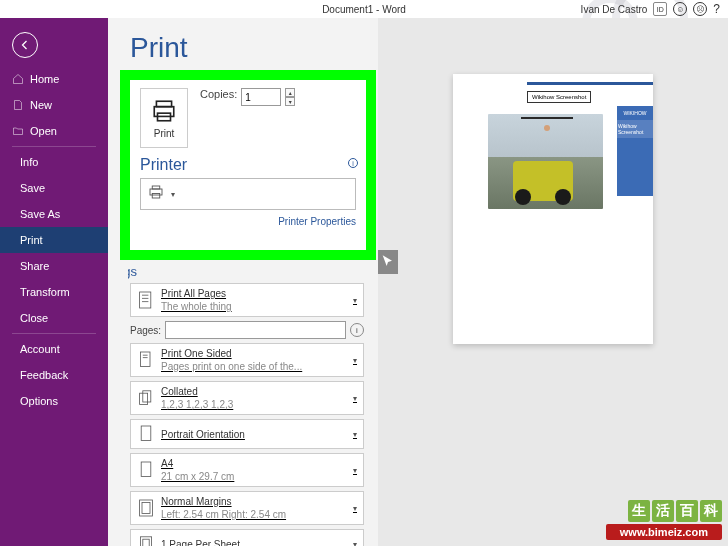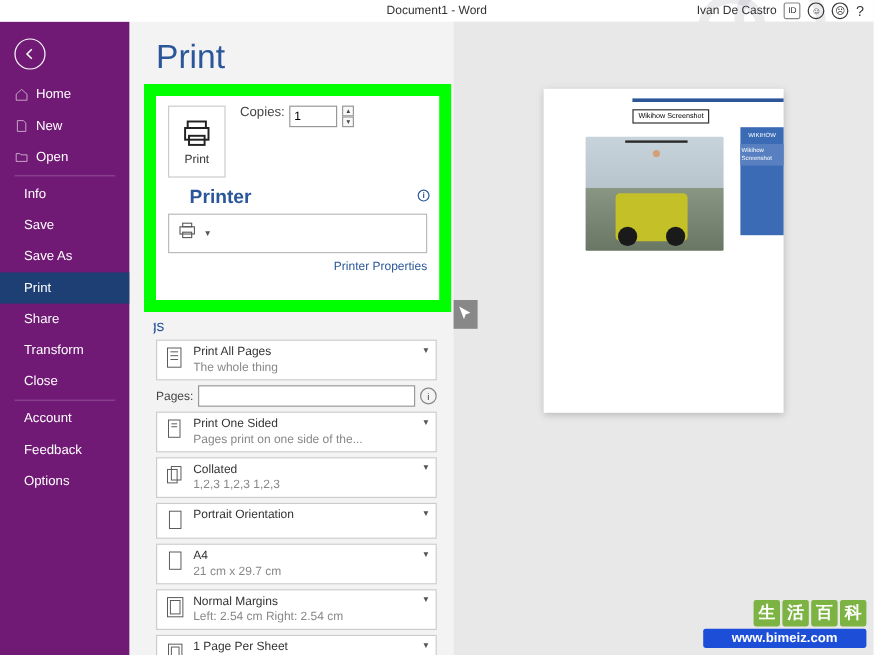--- a/index.html
+++ b/index.html
@@ -40,7 +40,7 @@
     .spinner-btn { width: 10px; height: 9px; border: 1px solid #999; background: #f8f8f8; font-size: 6px; line-height: 6px; display: flex; align-items: center; justify-content: center; cursor: pointer; }
     
     .printer-section { padding: 0 10px; }
-    .printer-title { font-size: 16px; color: #2b579a; font-weight: 700; position: relative; margin-left: 18px; }
+    .printer-title { font-size: 16px; color: #2b579a; font-weight: 400; position: relative; }
     .info-badge { position: absolute; right: -2px; top: 2px; width: 10px; height: 10px; border: 1px solid #2b579a; border-radius: 50%; font-size: 7px; color: #2b579a; display: flex; align-items: center; justify-content: center; }
     .printer-dropdown { border: 1px solid #bbb; display: flex; align-items: center; padding: 4px 6px; margin-top: 4px; gap: 6px; cursor: pointer; position: relative; }
     .printer-icon svg { width: 18px; height: 18px; fill: none; stroke: #555; stroke-width: 1.2; }

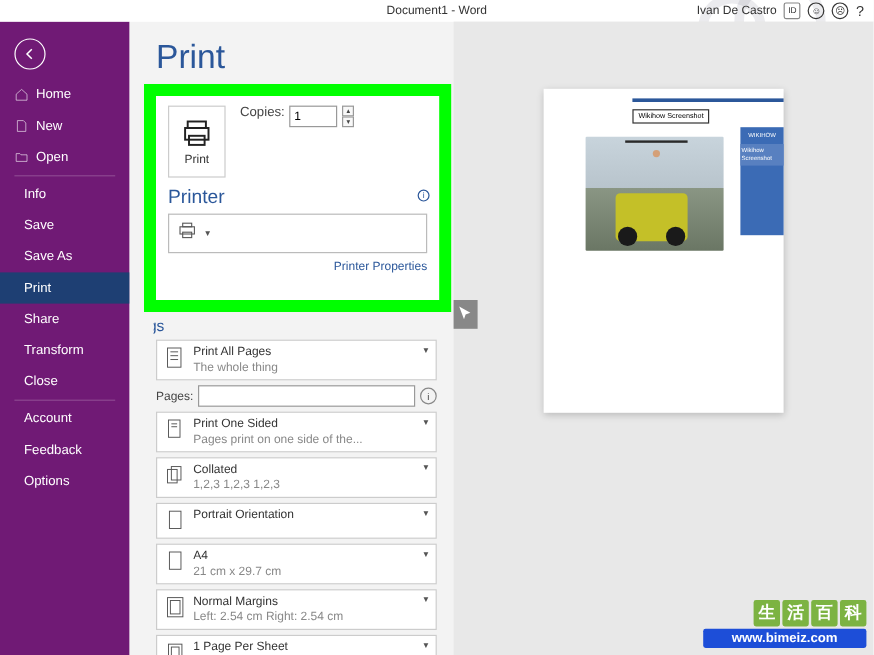--- a/index.html
+++ b/index.html
@@ -54,7 +54,7 @@
     
     .settings-list { margin-top: 200px; padding-right: 14px; }
     .settings-heading-cut { font-size: 13px; color: #2b579a; margin-bottom: 4px; margin-left: -2px; }
-    .setting-row { border: 1px solid #ccc; display: flex; align-items: flex-start; padding: 3px 6px; gap: 6px; margin-bottom: 4px; cursor: pointer; position: relative; background: #fff; }
+    .setting-row { border: 1px solid #ccc; display: flex; align-items: center; padding: 3px 6px; gap: 6px; margin-bottom: 4px; cursor: pointer; position: relative; background: #fff; text-decoration: underline; }
     .setting-icon { width: 18px; height: 22px; display: flex; align-items: center; justify-content: center; flex-shrink: 0; }
     .setting-icon svg { width: 16px; height: 20px; fill: none; stroke: #555; stroke-width: 1; }
     .setting-text { flex: 1; font-size: 10px; color: #333; line-height: 1.3; overflow: hidden; }

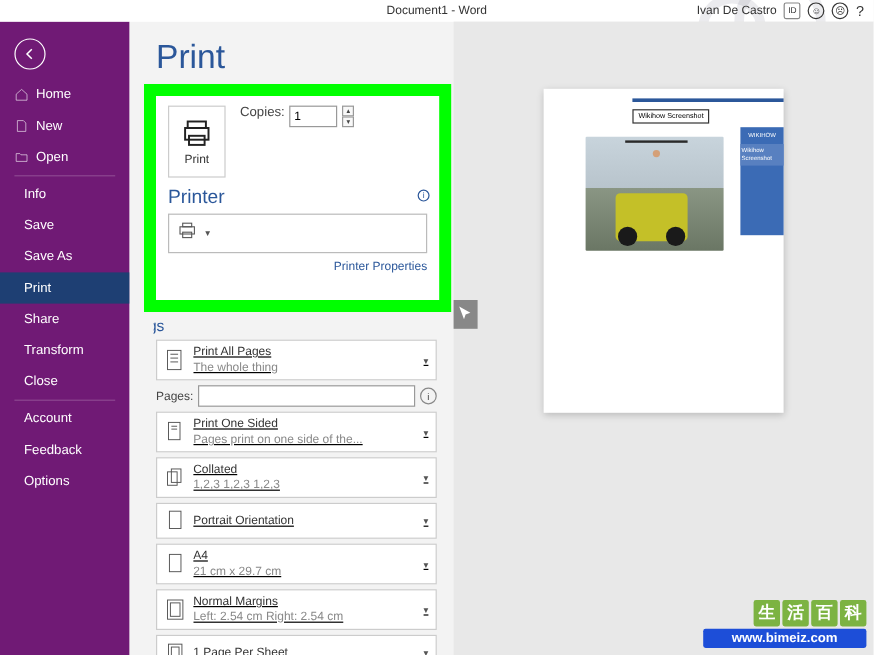--- a/index.html
+++ b/index.html
@@ -83,7 +83,7 @@
     .watermark { position: absolute; right: 6px; bottom: 6px; text-align: right; z-index: 10; }
     .wm-chars { display: flex; gap: 2px; justify-content: flex-end; margin-bottom: 2px; }
     .wm-char { width: 22px; height: 22px; background: #7cb342; color: #fff; font-size: 14px; font-weight: bold; display: flex; align-items: center; justify-content: center; border-radius: 2px; }
-    .wm-url { background: #1d4ed8; color: #fff; font-size: 11px; padding: 2px 24px; font-weight: bold; border-radius: 2px; }
+    .wm-url { background: #b91c1c; color: #fff; font-size: 11px; padding: 2px 14px; font-weight: bold; border-radius: 2px; }
   </style>
 </head>
 <body>

